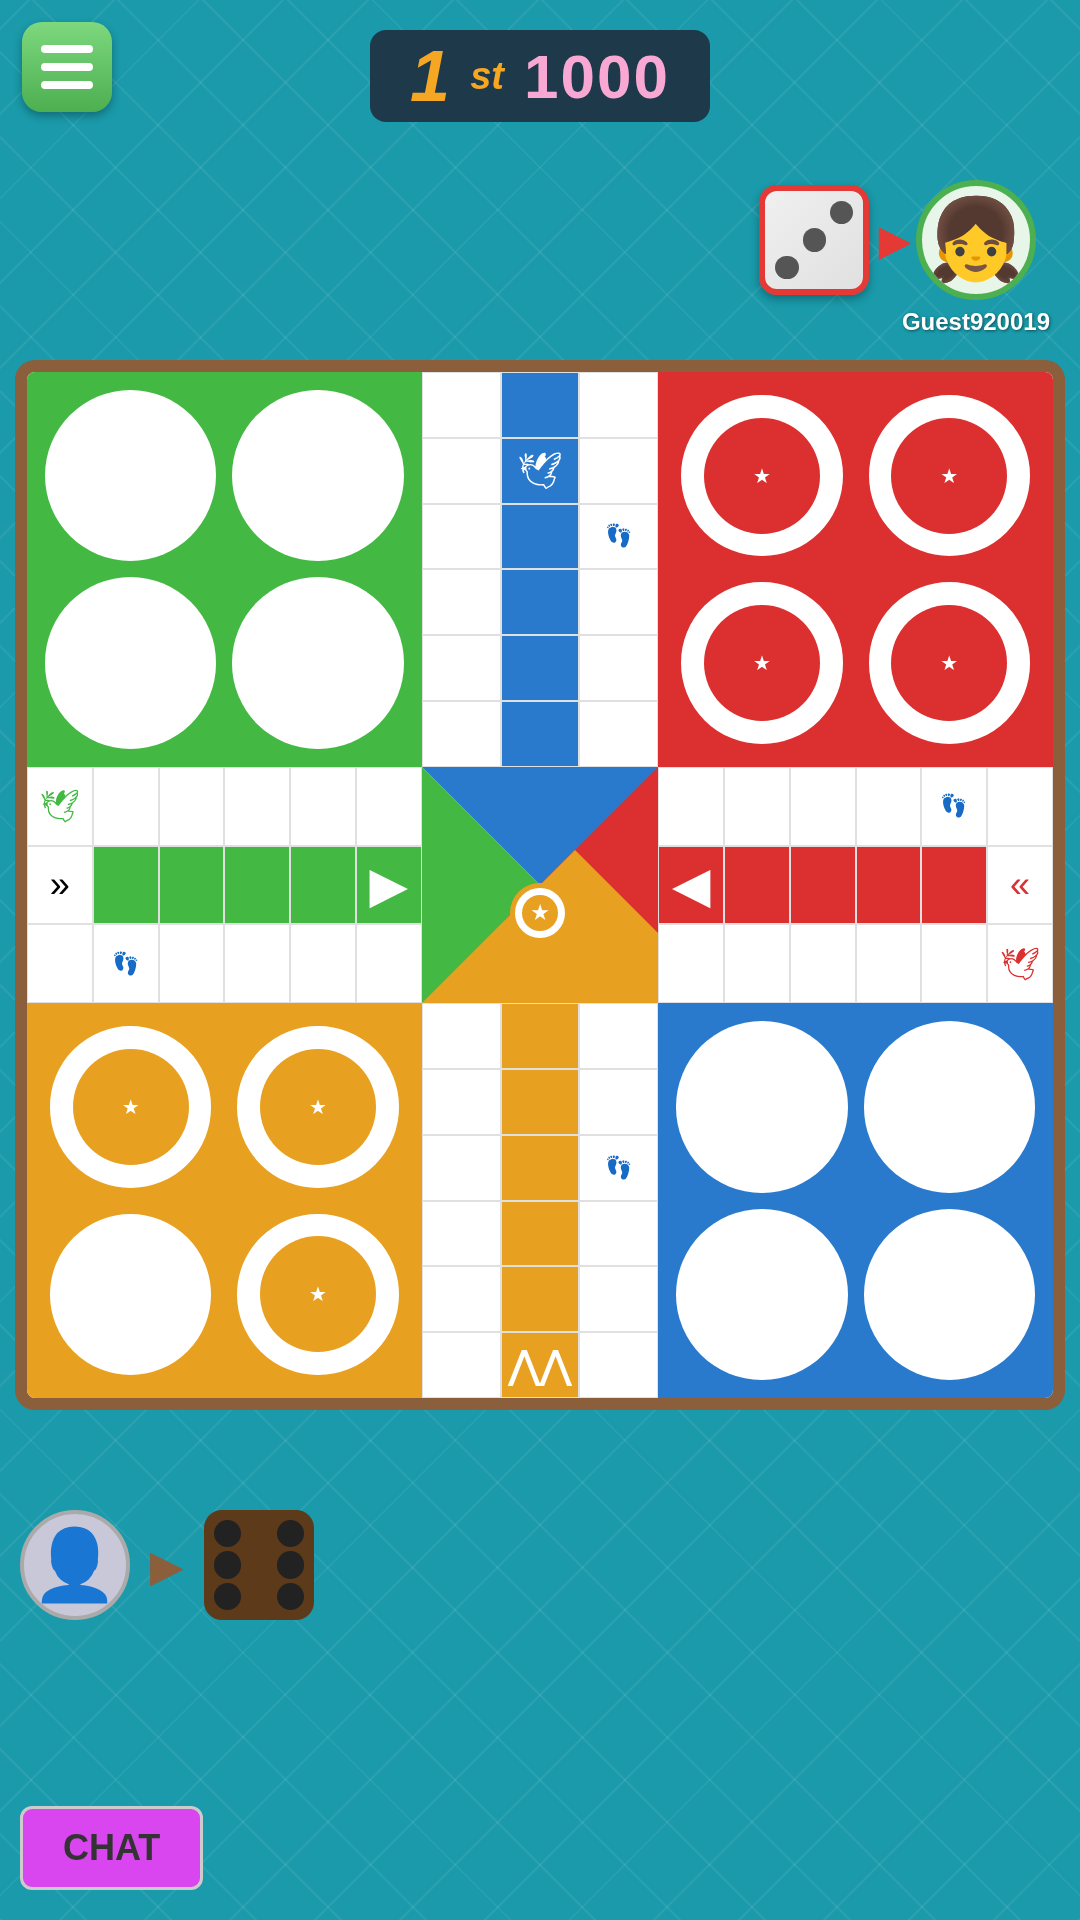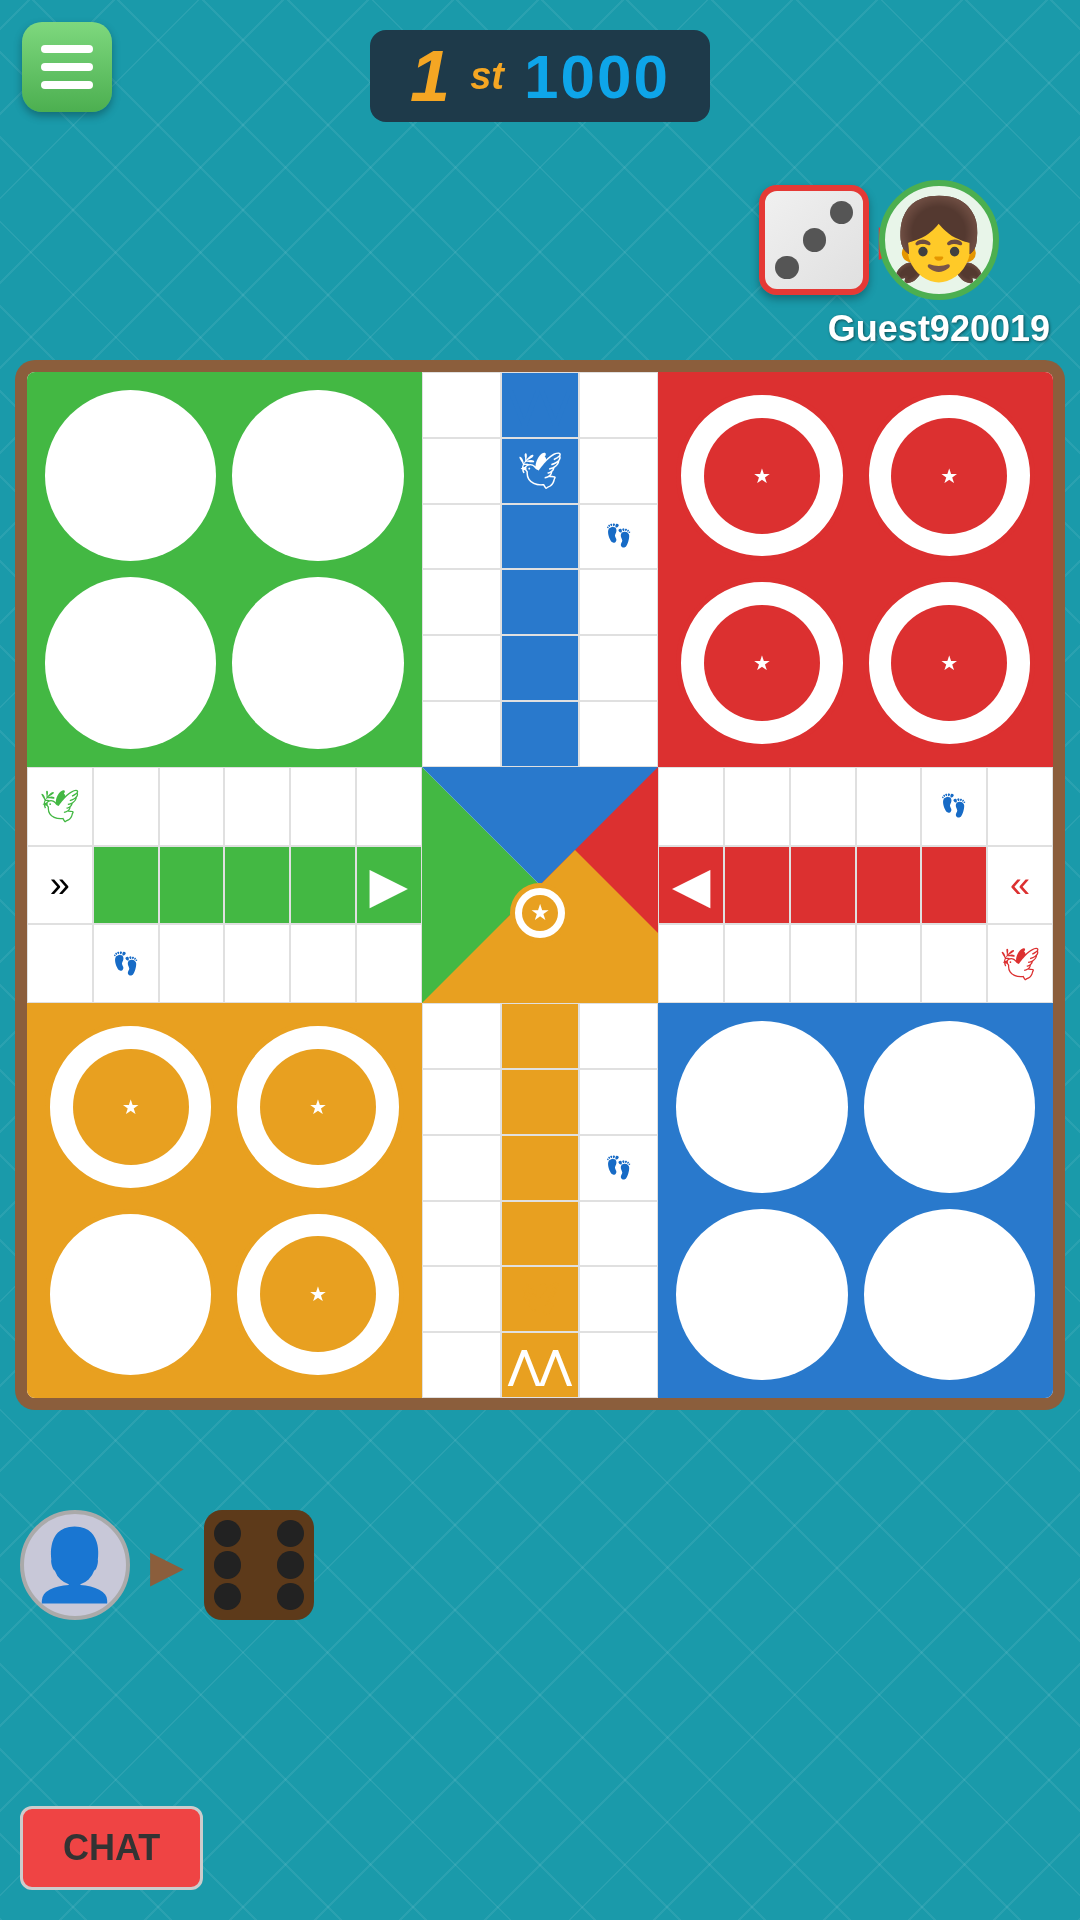--- a/index.html
+++ b/index.html
@@ -54,7 +54,7 @@
     .score-value {
       font-size: 62px;
       font-weight: 900;
-      color: #0ea5e9;
+      color: #f9a8d4;
       letter-spacing: 2px;
     }
 

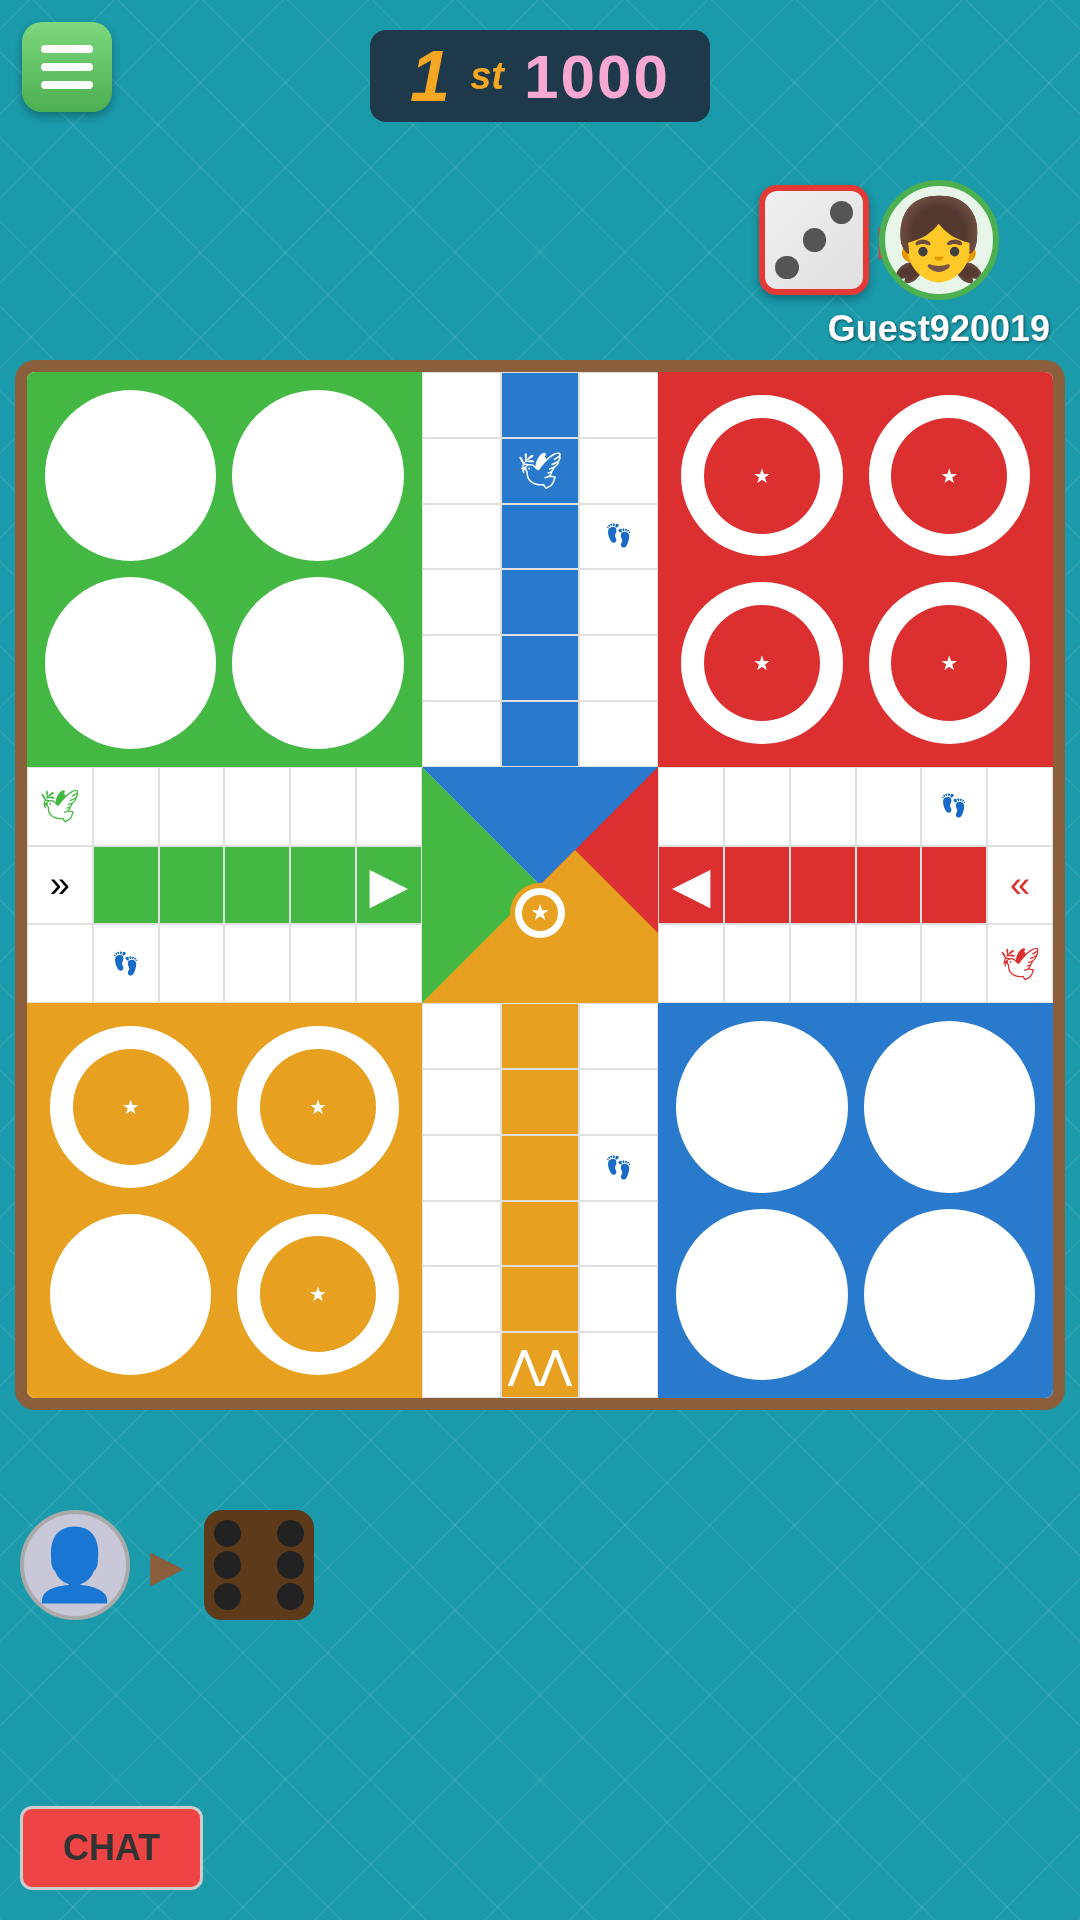--- a/index.html
+++ b/index.html
@@ -108,7 +108,7 @@
     }
     .player-name {
       color: white;
-      font-size: 36px;
+      font-size: 24px;
       font-weight: bold;
       text-shadow: 1px 1px 3px rgba(0,0,0,0.5);
     }

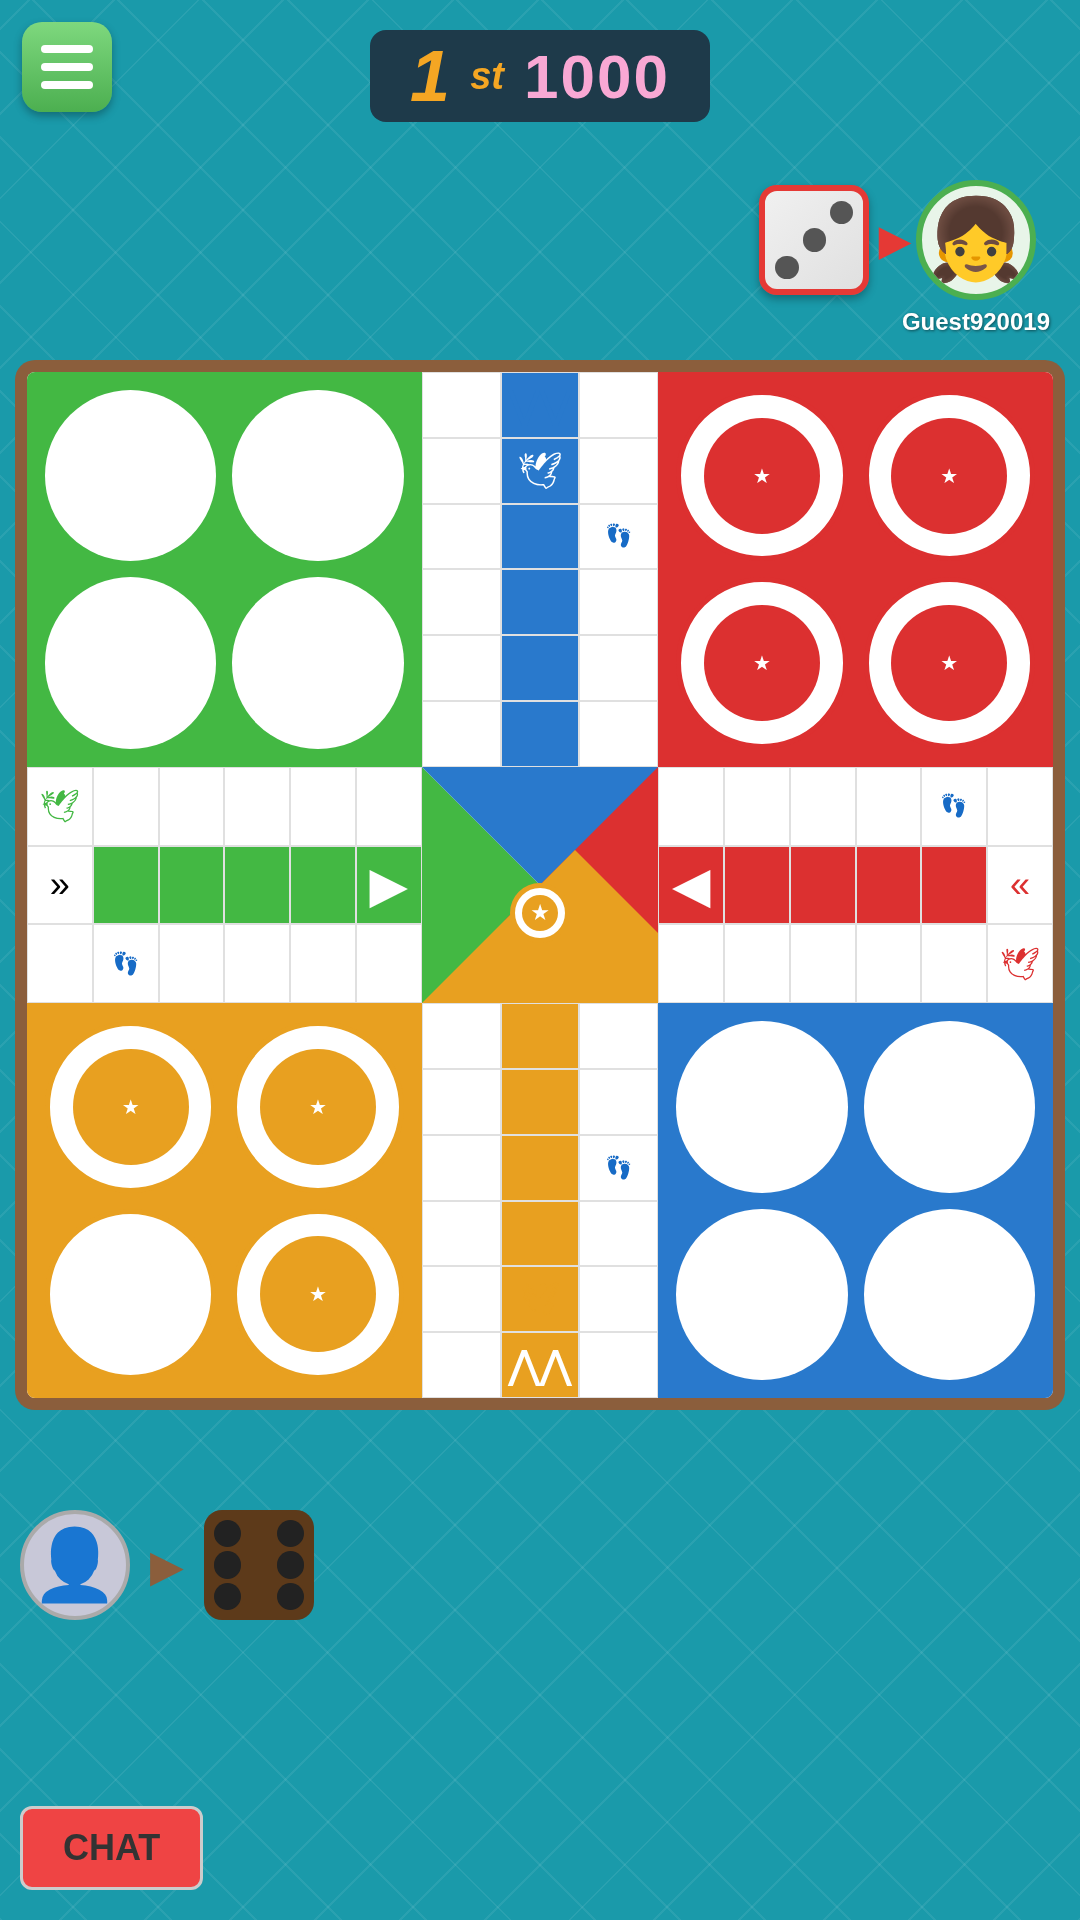--- a/index.html
+++ b/index.html
@@ -202,7 +202,7 @@
       position: absolute;
       bottom: 30px;
       left: 20px;
-      background: #ef4444;
+      background: #d946ef;
       border: 3px solid #ccc;
       border-radius: 12px;
       padding: 18px 40px;

